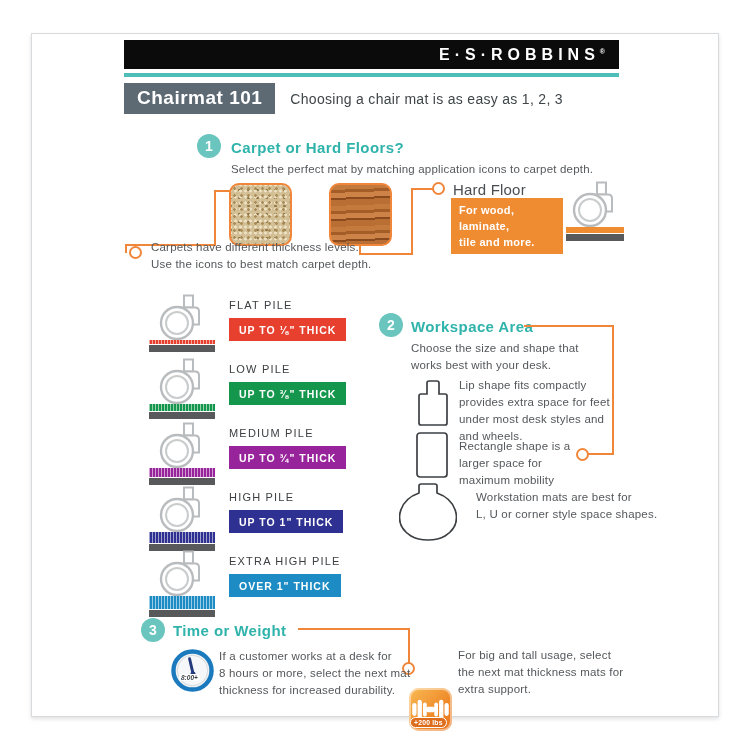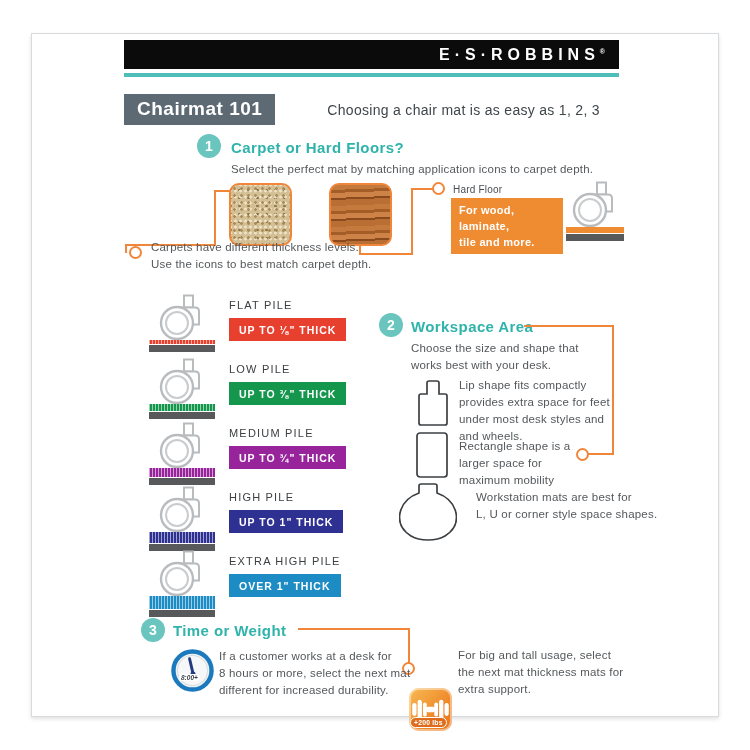--- a/index.html
+++ b/index.html
@@ -15,7 +15,7 @@
   .brandbar .logo{color:#fff;font-weight:bold;font-size:16px;letter-spacing:5px;}
   .brandbar sup{font-size:7px;letter-spacing:0;}
   .tealrule{left:92px;top:39px;width:495px;height:4px;background:var(--teal-rule);}
-  .titlerow{left:92px;top:60px;display:flex;align-items:center;gap:15px;}
+  .titlerow{left:92px;top:49px;display:flex;align-items:center;gap:15px;}
   .titlebox{background:var(--slate);color:#fff;font-weight:bold;font-size:19px;
             padding:4px 13px 5px 13px;letter-spacing:.5px;}
   .subtitle{font-size:14px;color:#3f464a;letter-spacing:.3px;margin-left:37px;}

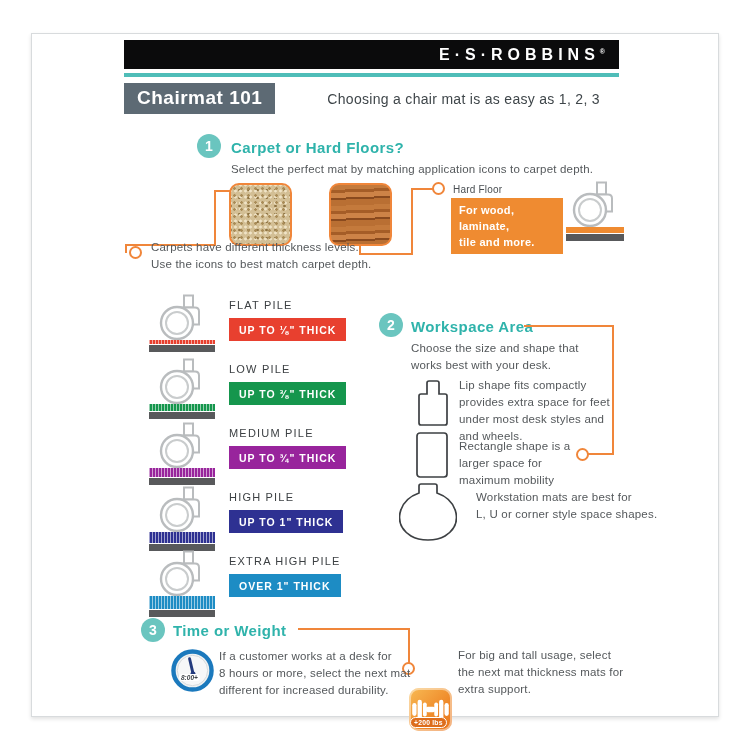--- a/index.html
+++ b/index.html
@@ -18,7 +18,7 @@
   .titlerow{left:92px;top:49px;display:flex;align-items:center;gap:15px;}
   .titlebox{background:var(--slate);color:#fff;font-weight:bold;font-size:19px;
             padding:4px 13px 5px 13px;letter-spacing:.5px;}
-  .subtitle{font-size:14px;color:#3f464a;letter-spacing:.3px;margin-left:37px;}
+  .subtitle{font-size:14px;color:#3f464a;letter-spacing:.3px;}
 
   
   .stepnum{width:24px;height:24px;border-radius:50%;background:var(--teal-badge);color:#fff;

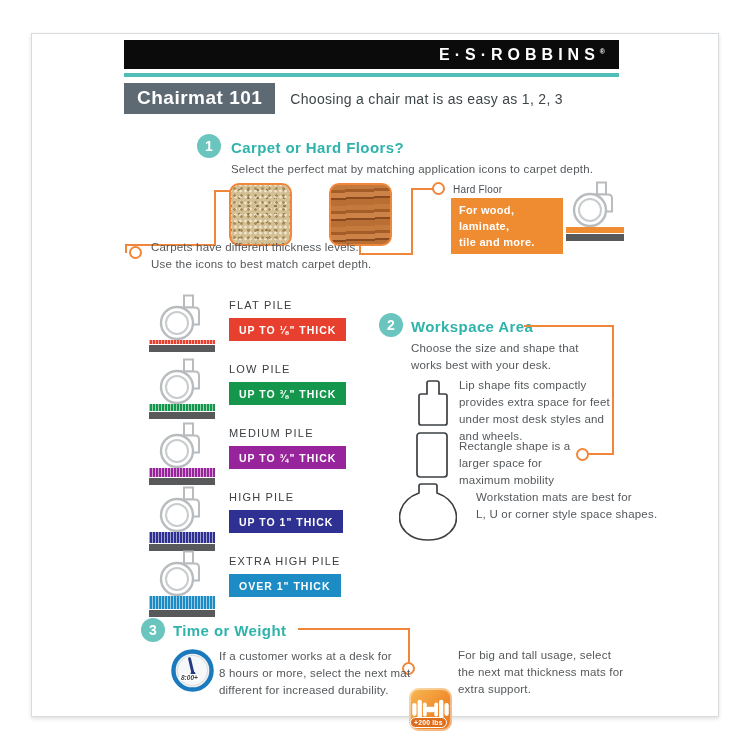--- a/index.html
+++ b/index.html
@@ -103,7 +103,7 @@
   <div class="abs oline" style="left:379px;top:154px;width:2px;height:67px;"></div>
   <div class="abs oline" style="left:379px;top:154px;width:22px;height:2px;"></div>
   <div class="abs ocircle" style="left:400px;top:148px;"></div>
-  <div class="abs body" style="left:421px;top:147px;font-size:10px;color:#494e52;">Hard Floor</div>
+  <div class="abs body" style="left:421px;top:147px;font-size:15px;color:#494e52;">Hard Floor</div>
   <div class="abs hfnote" style="left:419px;top:164px;">
     <div>For wood, laminate,</div>
     <div>tile and more.</div>

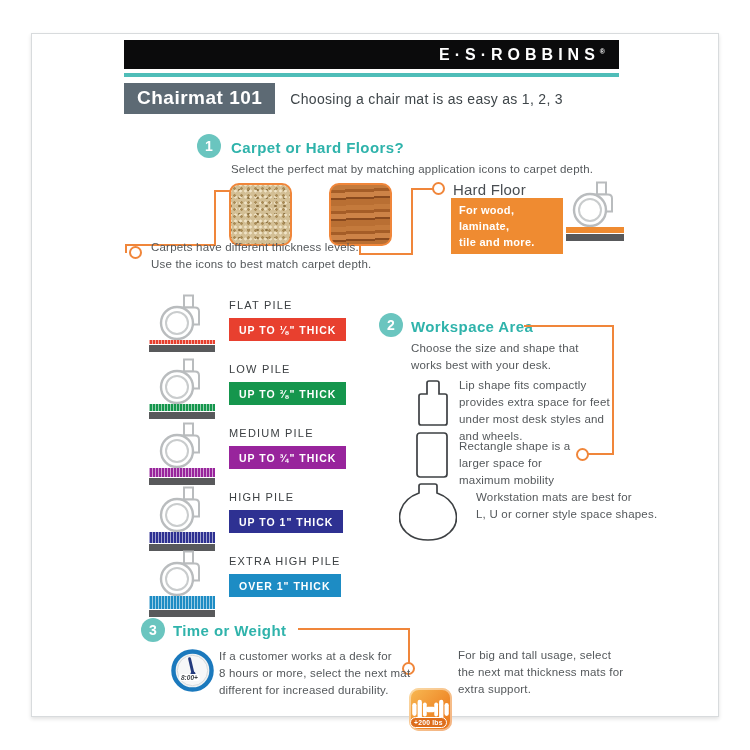--- a/index.html
+++ b/index.html
@@ -269,7 +269,7 @@
   <div class="abs body" style="left:187px;top:614px;">
     <div>If a customer works at a desk for</div>
     <div>8 hours or more, select the next mat</div>
-    <div>different for increased durability.</div>
+    <div>thickness for increased durability.</div>
   </div>
 
   <div class="abs weight" style="left:377px;top:611px;">

